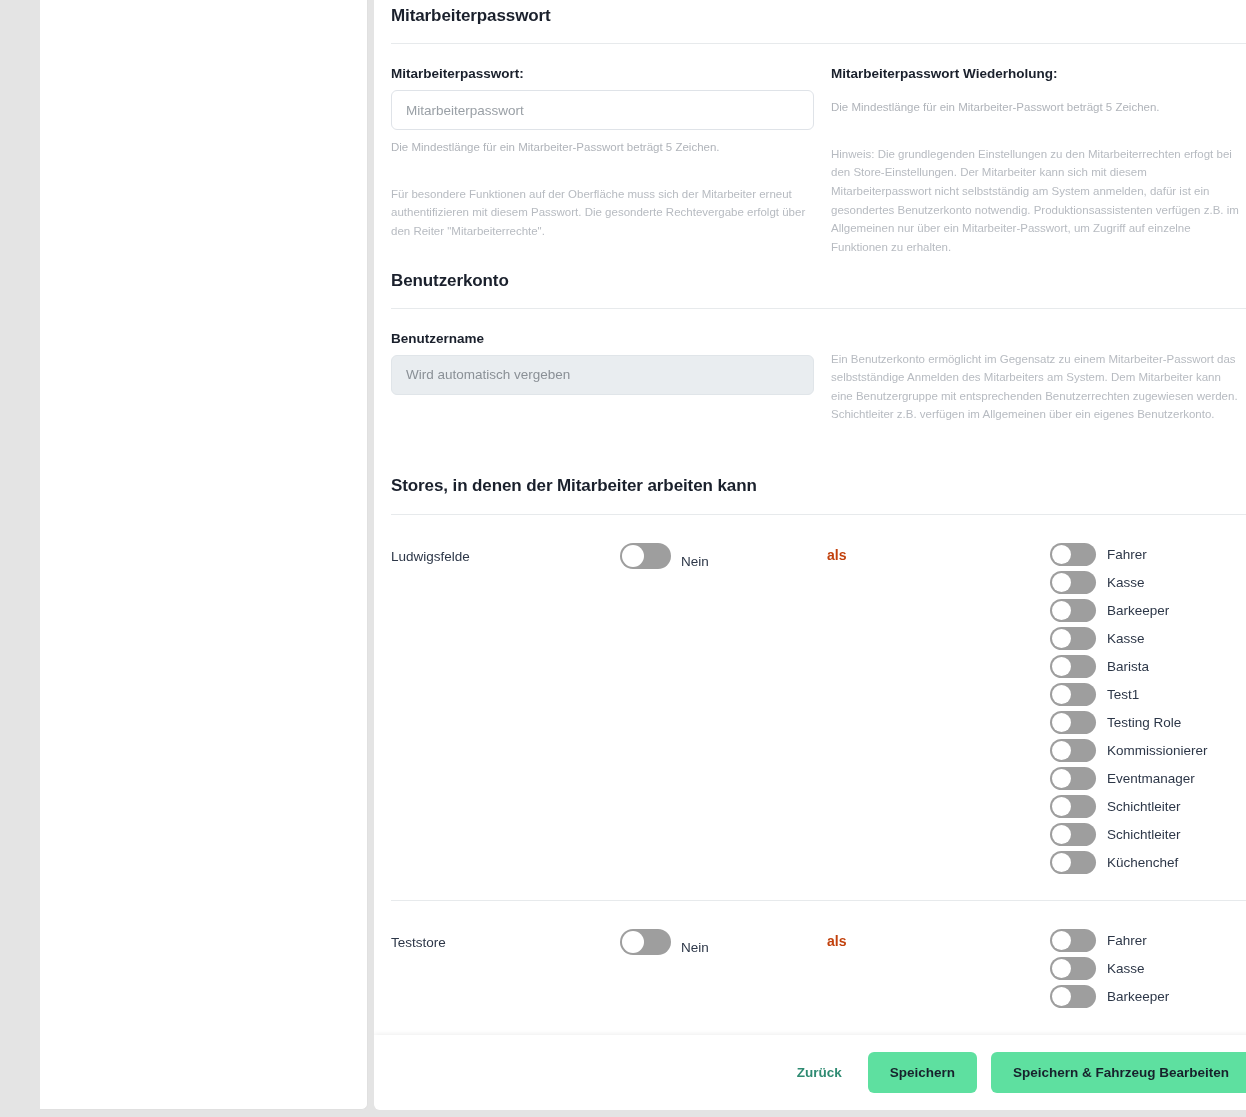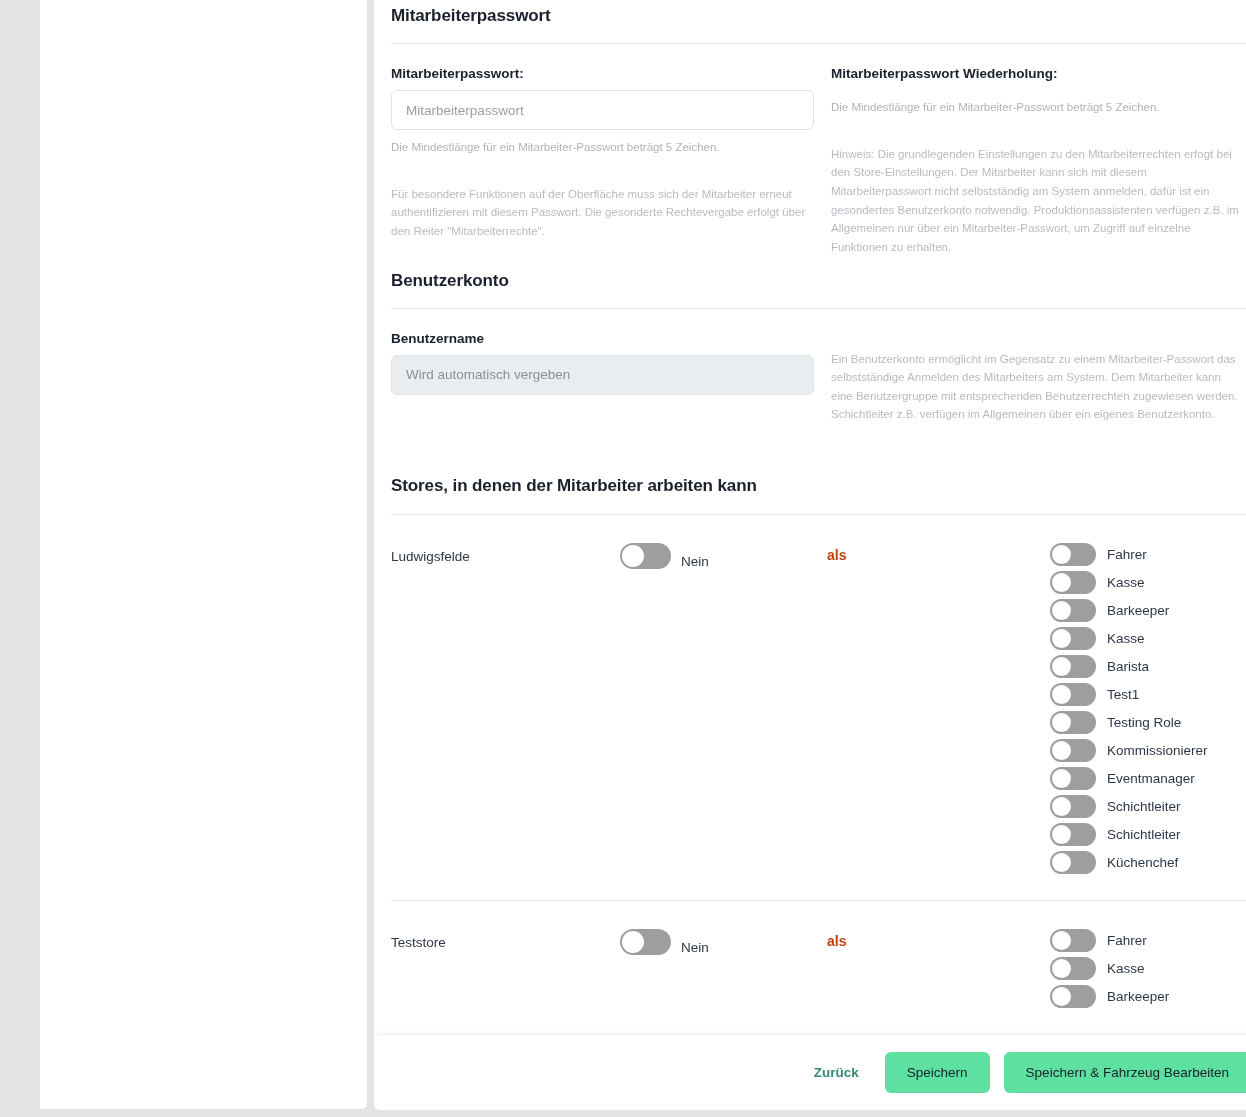--- a/index.html
+++ b/index.html
@@ -230,7 +230,7 @@
   }
   .btn-primary {
     font-size: 13.5px;
-    font-weight: normal;
+    font-weight: bold;
     color: #17222c;
     background: #5ee0a0;
     border: none;

